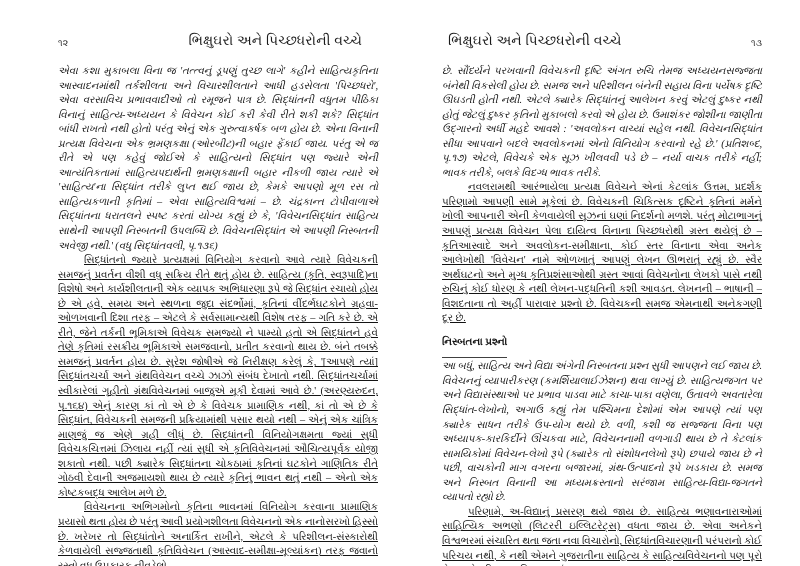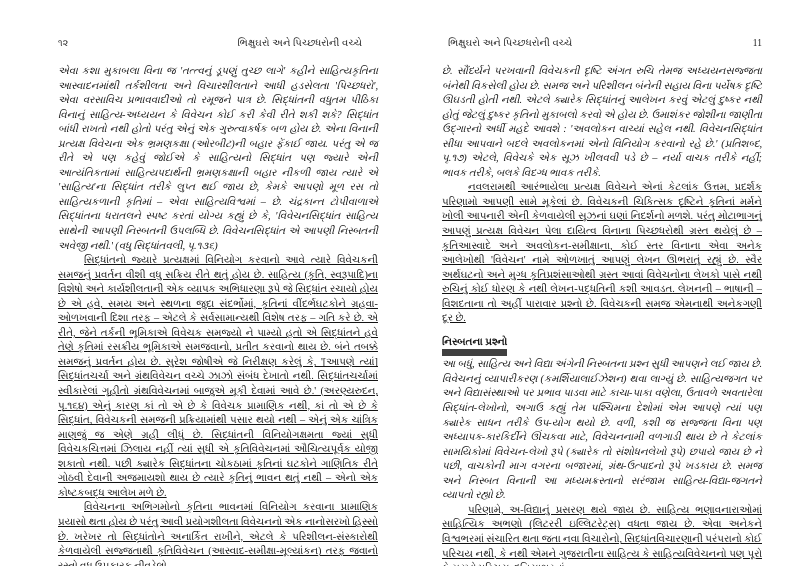--- a/index.html
+++ b/index.html
@@ -54,7 +54,7 @@
     color: #1a1a1a;
   }
   .head-title {
-    font-size: 10px;
+    font-size: 14px;
     color: #1a1a1a;
   }
   .running-head.left .folio      { margin-right: 0; }

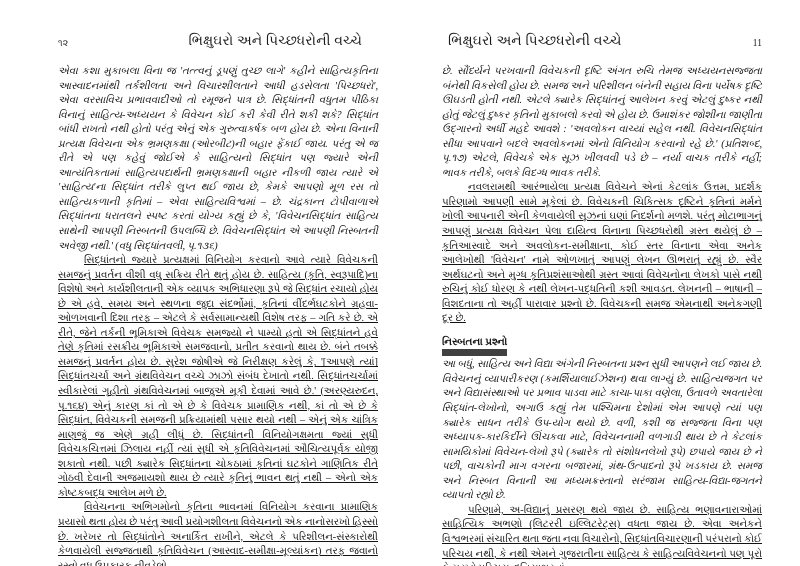--- a/index.html
+++ b/index.html
@@ -127,7 +127,7 @@
 
     <div class="running-head right">
       <span class="head-title">ભિક્ષુઘરો અને પિચ્છધરોની વચ્ચે</span>
-      <span class="folio">11</span>
+      <span class="folio">૧૩</span>
     </div>
 
     <div class="body-col">

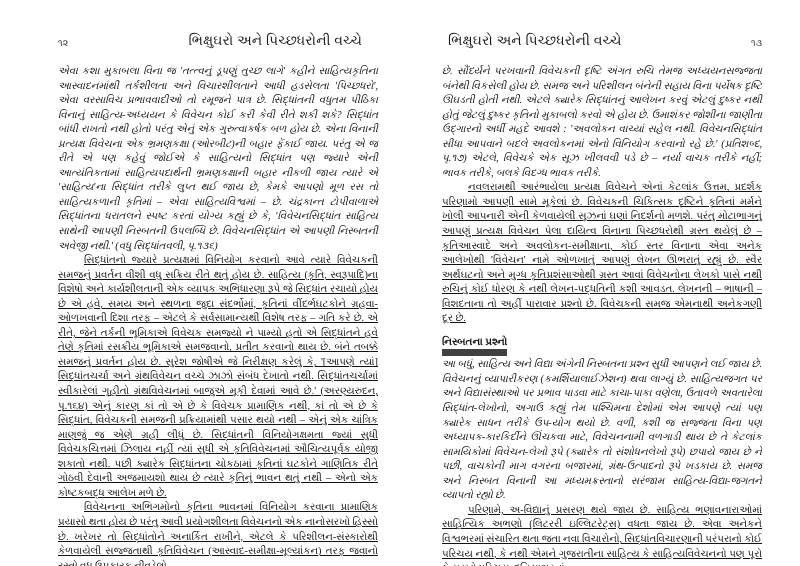--- a/index.html
+++ b/index.html
@@ -87,8 +87,8 @@
     line-height: 14.55px;
     margin: 9px 0 1px 0;
     display: inline-block;
-    border-bottom: 7px solid #404040;
-    padding-bottom: 0px;
+    border-bottom: 1px solid #404040;
+    padding-bottom: 8px;
     text-align: right;
   }
   .heading-wrap { text-align: left; }

